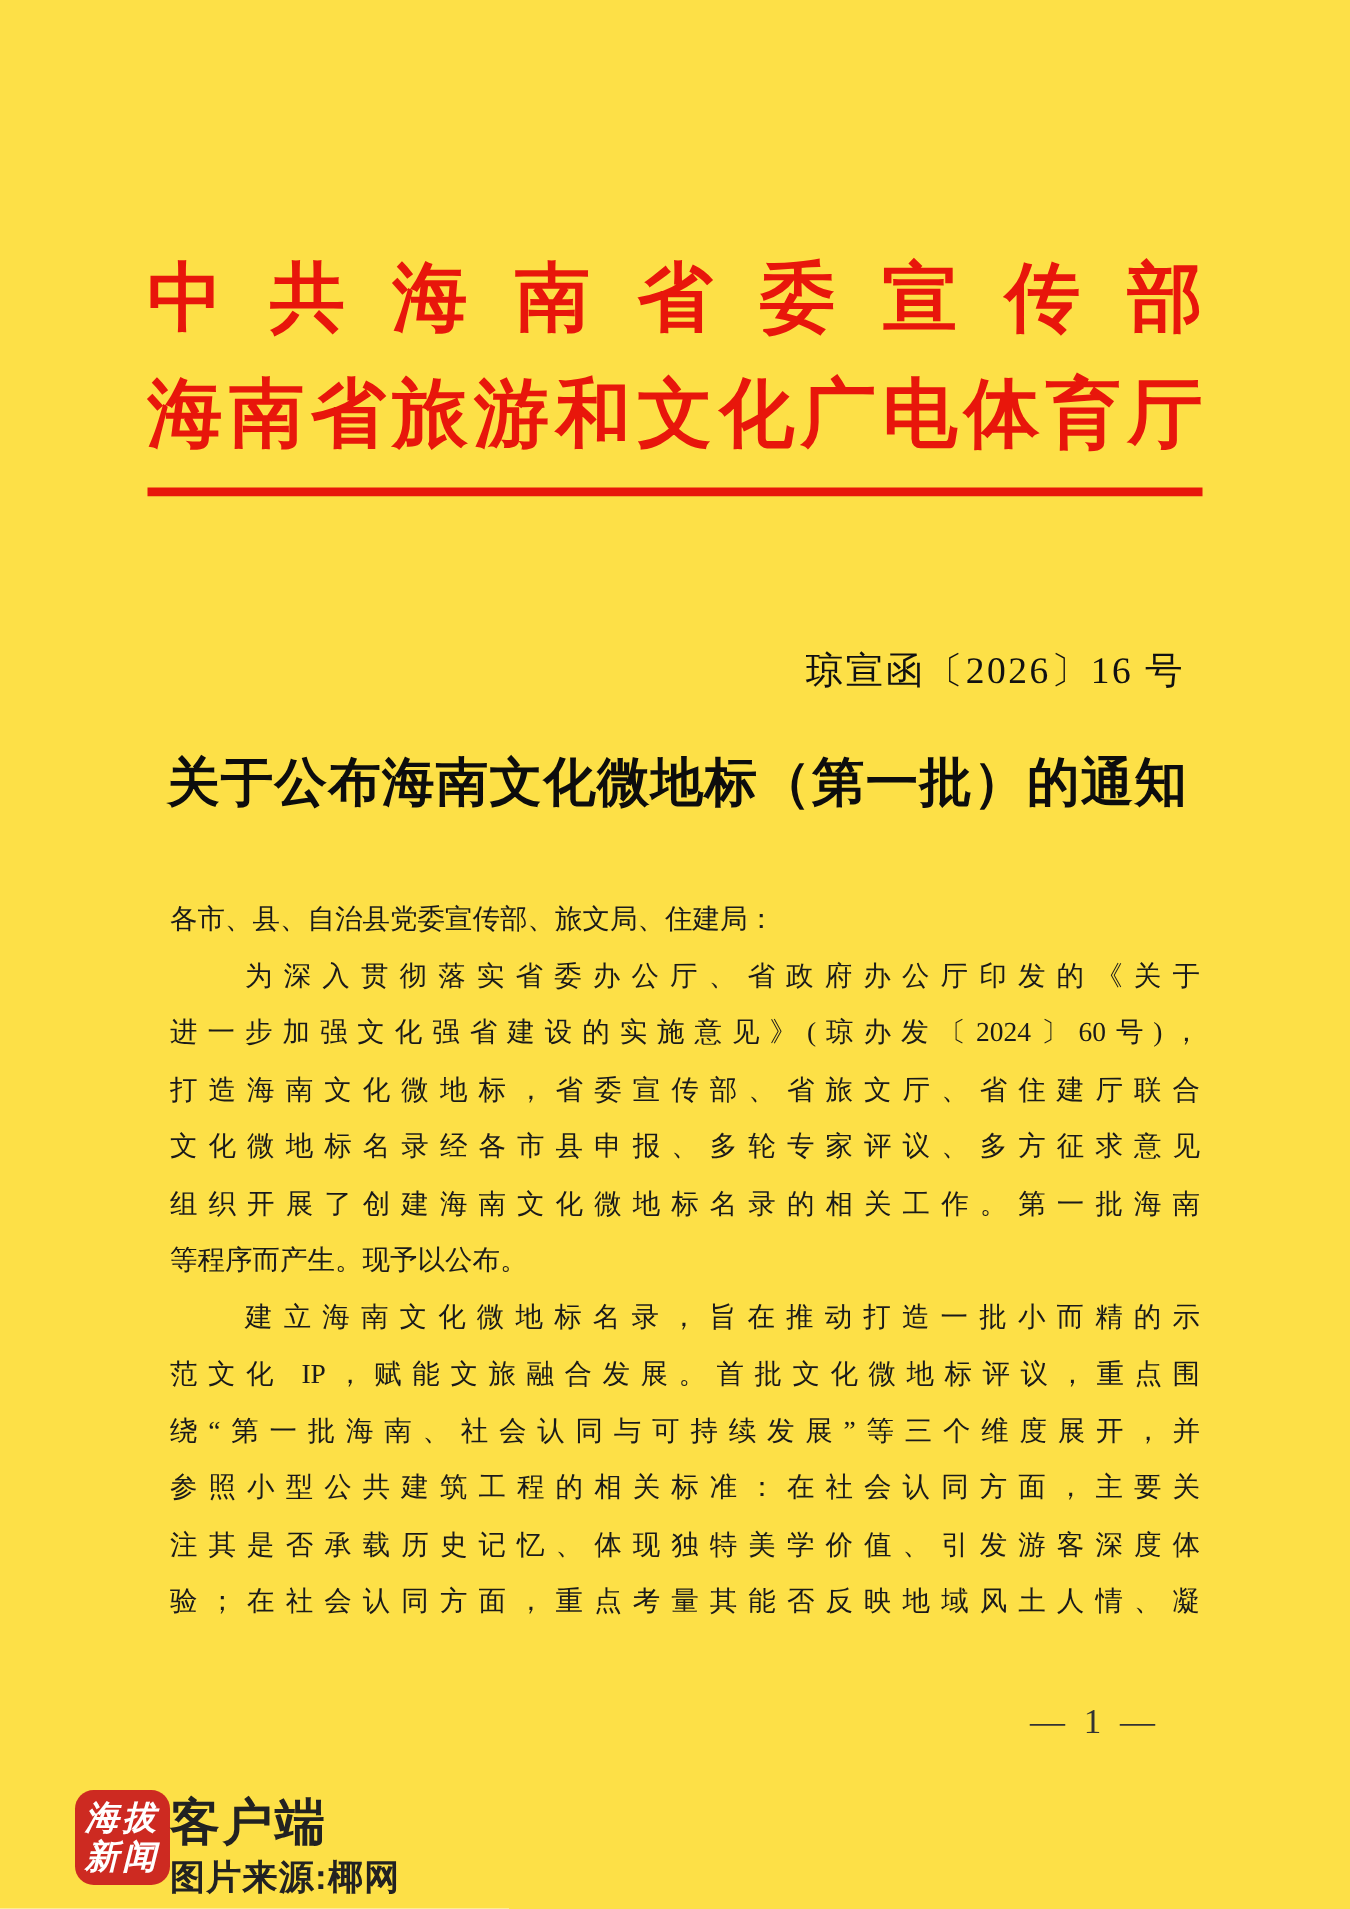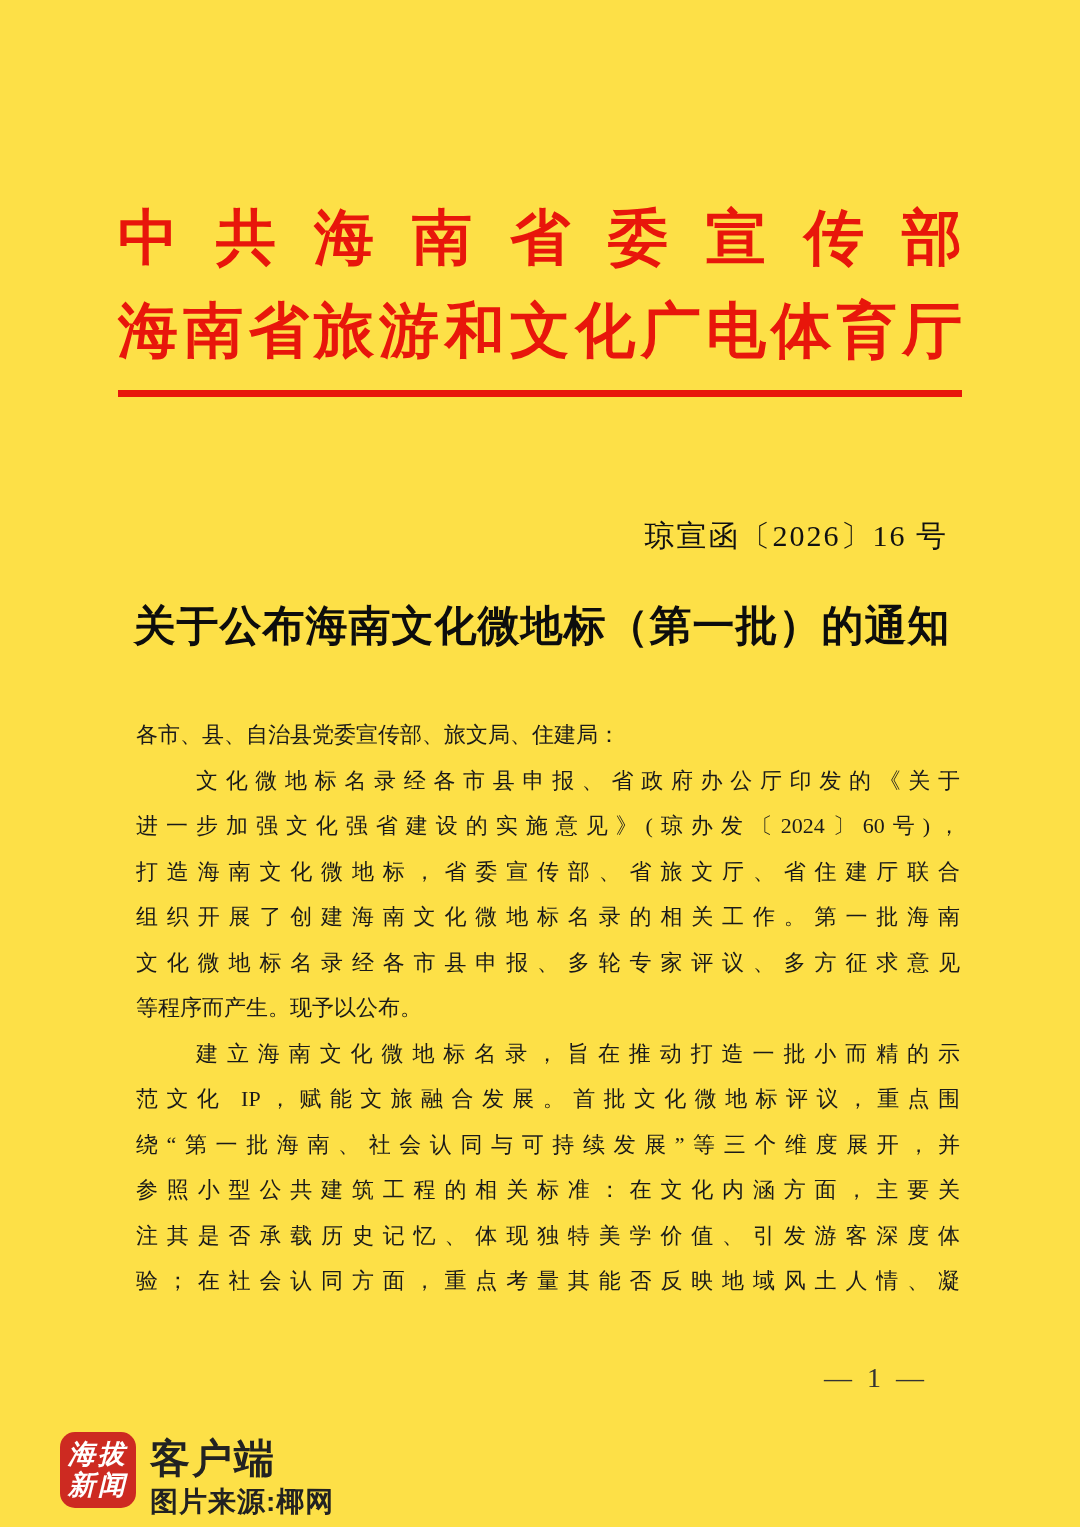--- a/index.html
+++ b/index.html
@@ -145,7 +145,7 @@
 
   <div class="body-text">
     <div class="line">各市、县、自治县党委宣传部、旅文局、住建局：</div>
-    <div class="line indent fill">文化微地标名录经各市县申报、省政府办公厅印发的《关于</div>
+    <div class="line indent fill">为深入贯彻落实省委办公厅、省政府办公厅印发的《关于</div>
     <div class="line fill">进一步加强文化强省建设的实施意见》(琼办发〔2024〕60号)，</div>
     <div class="line fill">打造海南文化微地标，省委宣传部、省旅文厅、省住建厅联合</div>
     <div class="line fill">组织开展了创建海南文化微地标名录的相关工作。第一批海南</div>

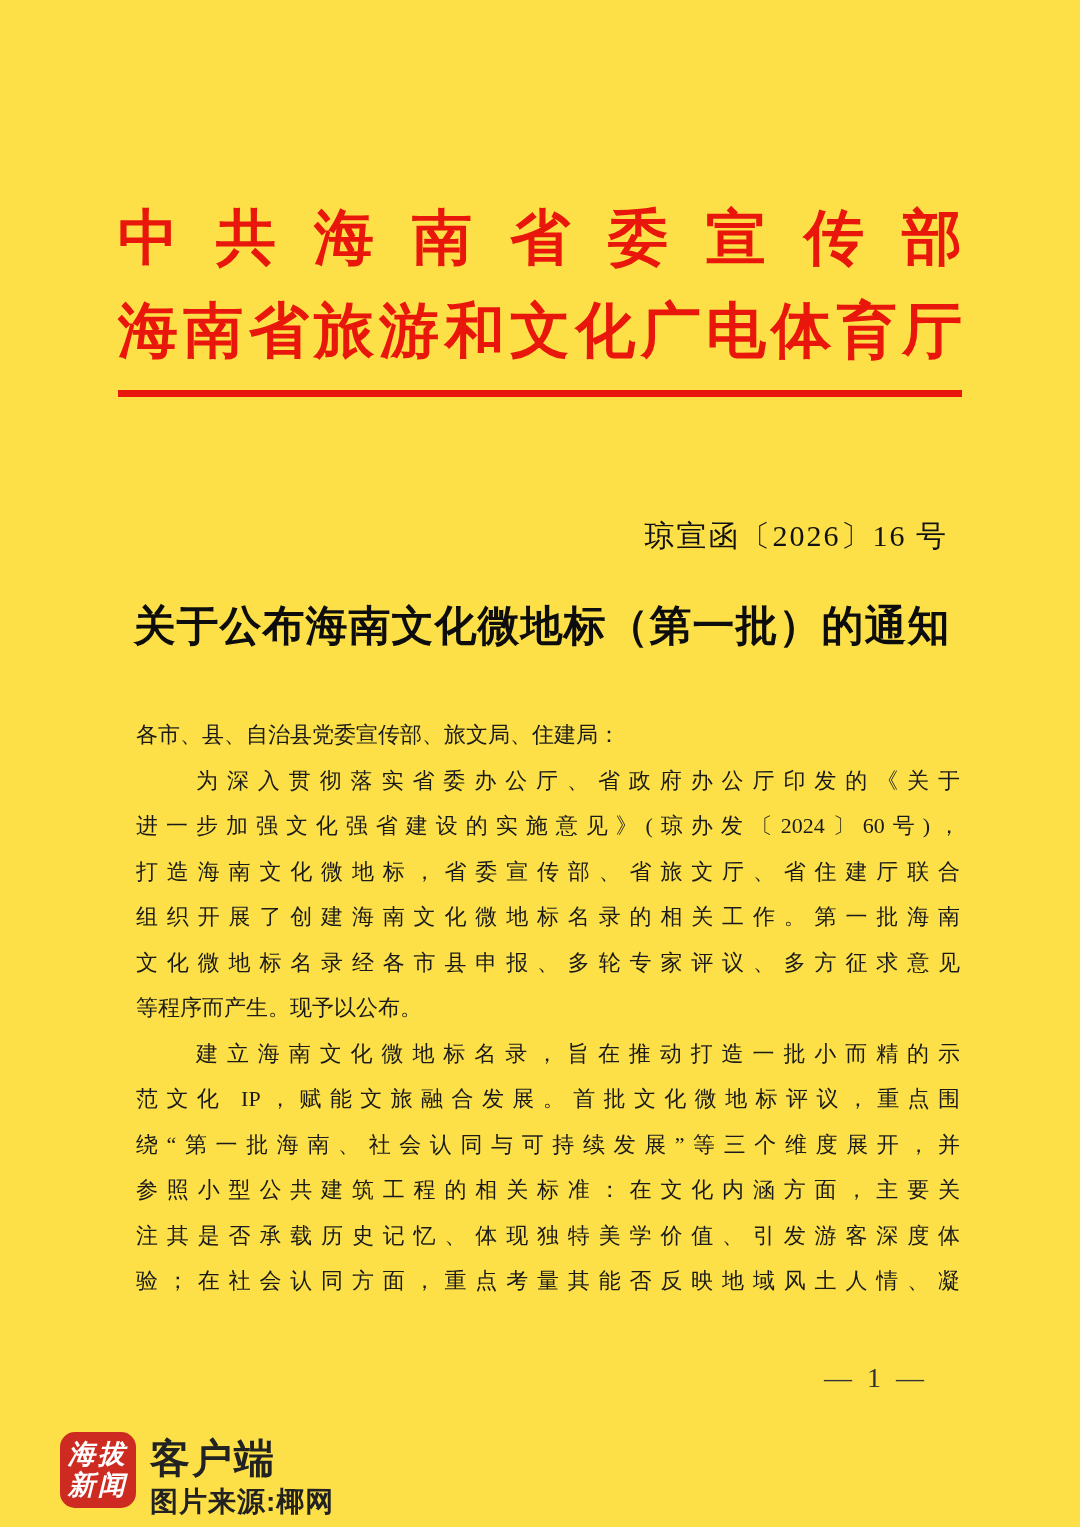--- a/index.html
+++ b/index.html
@@ -148,8 +148,8 @@
     <div class="line indent fill">为深入贯彻落实省委办公厅、省政府办公厅印发的《关于</div>
     <div class="line fill">进一步加强文化强省建设的实施意见》(琼办发〔2024〕60号)，</div>
     <div class="line fill">打造海南文化微地标，省委宣传部、省旅文厅、省住建厅联合</div>
+    <div class="line fill">文化微地标名录经各市县申报、多轮专家评议、多方征求意见</div>
     <div class="line fill">组织开展了创建海南文化微地标名录的相关工作。第一批海南</div>
-    <div class="line fill">文化微地标名录经各市县申报、多轮专家评议、多方征求意见</div>
     <div class="line">等程序而产生。现予以公布。</div>
     <div class="line indent fill">建立海南文化微地标名录，旨在推动打造一批小而精的示</div>
     <div class="line fill">范文化 IP，赋能文旅融合发展。首批文化微地标评议，重点围</div>

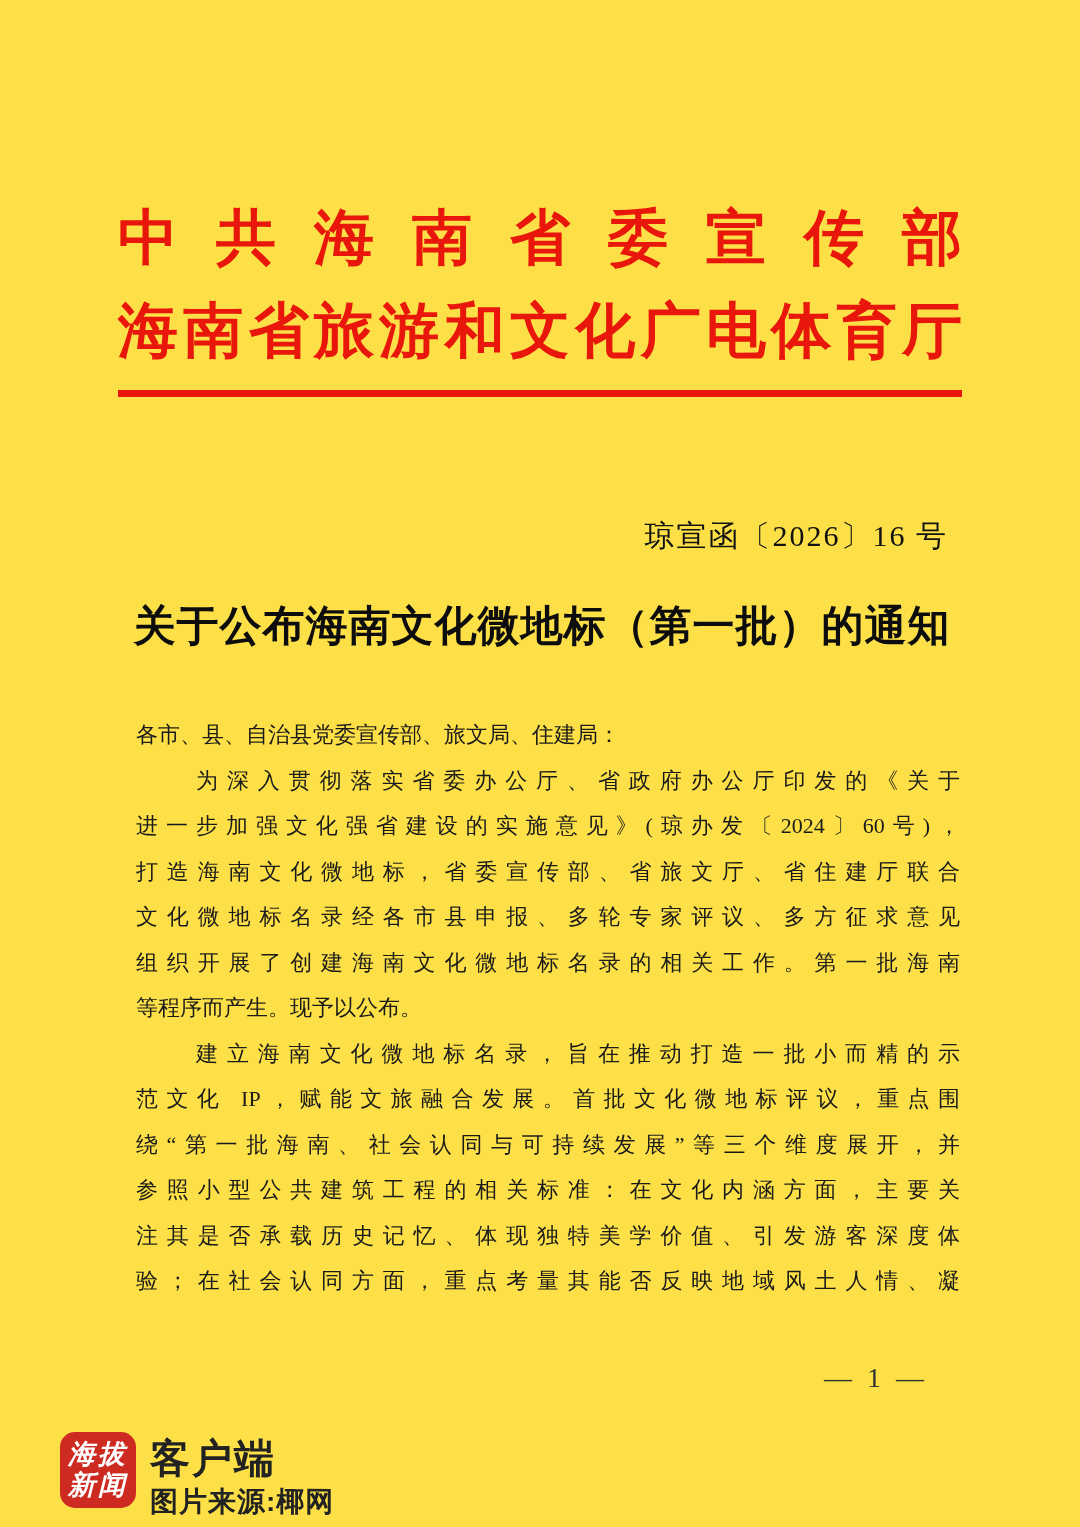--- a/index.html
+++ b/index.html
@@ -154,7 +154,7 @@
     <div class="line indent fill">建立海南文化微地标名录，旨在推动打造一批小而精的示</div>
     <div class="line fill">范文化 IP，赋能文旅融合发展。首批文化微地标评议，重点围</div>
     <div class="line fill">绕“第一批海南、社会认同与可持续发展”等三个维度展开，并</div>
-    <div class="line fill">参照小型公共建筑工程的相关标准：在文化内涵方面，主要关</div>
+    <div class="line fill">参照小型公共建筑工程的相关标准：在社会认同方面，主要关</div>
     <div class="line fill">注其是否承载历史记忆、体现独特美学价值、引发游客深度体</div>
     <div class="line fill">验；在社会认同方面，重点考量其能否反映地域风土人情、凝</div>
   </div>

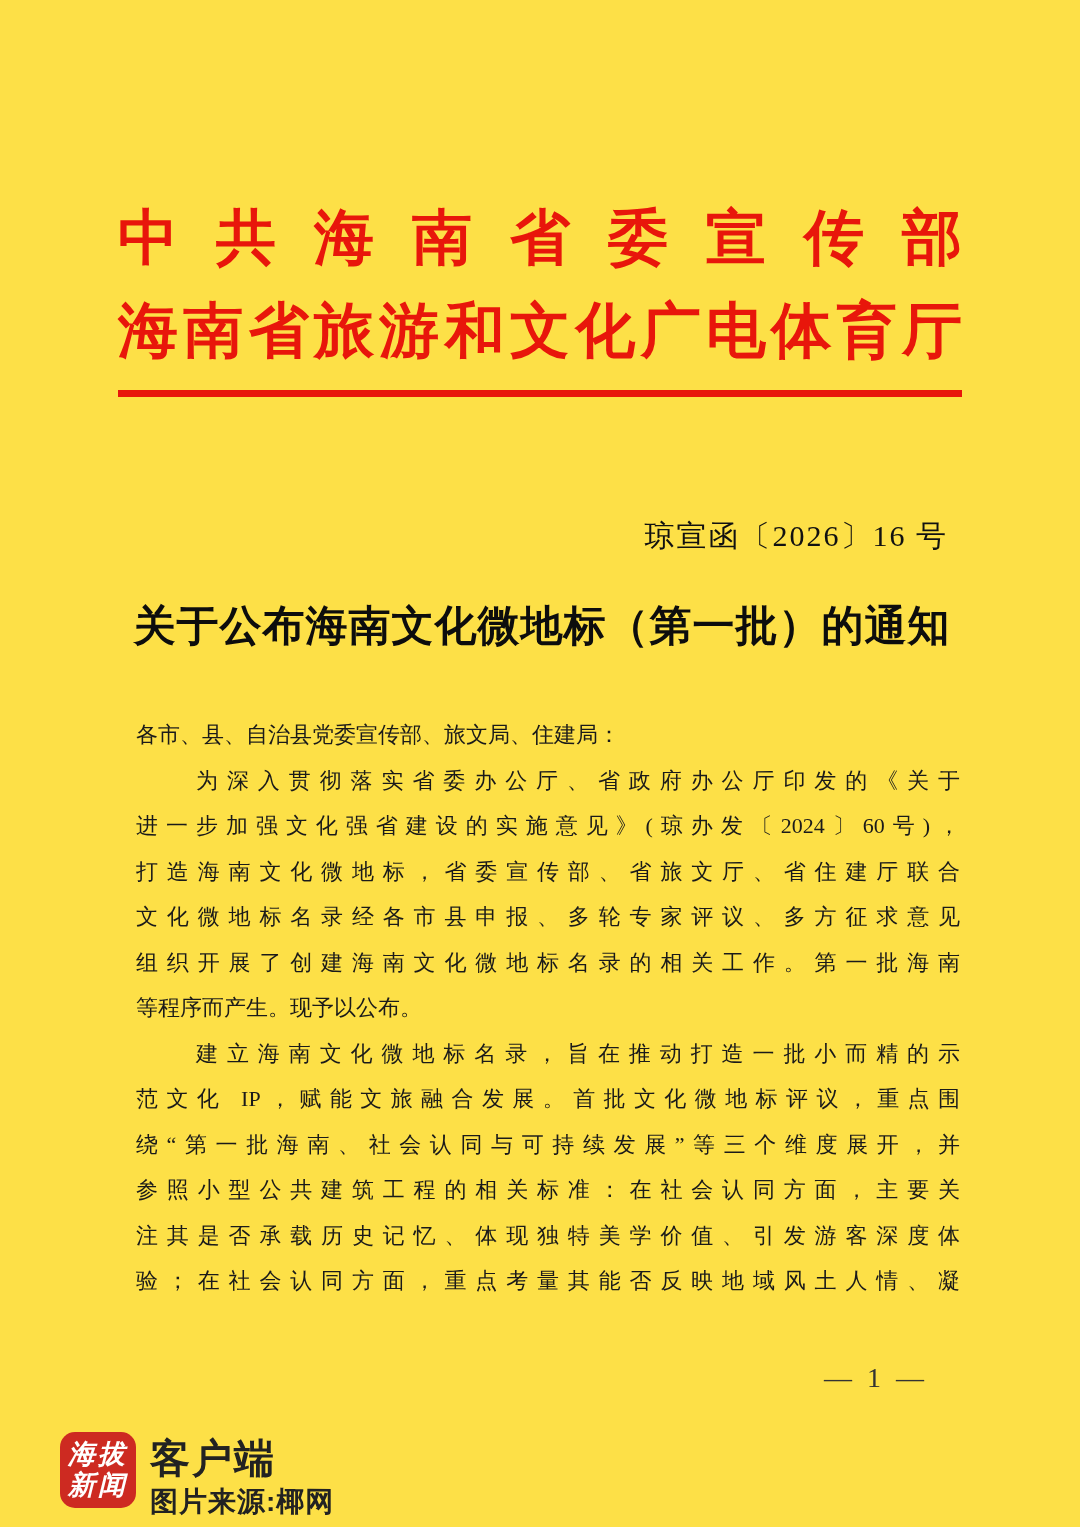--- a/index.html
+++ b/index.html
@@ -87,7 +87,6 @@
     left:60px;top:1432px;
     display:flex;
     align-items:flex-start;
-    gap:14px;
   }
   .logo{
     width:76px;height:76px;

